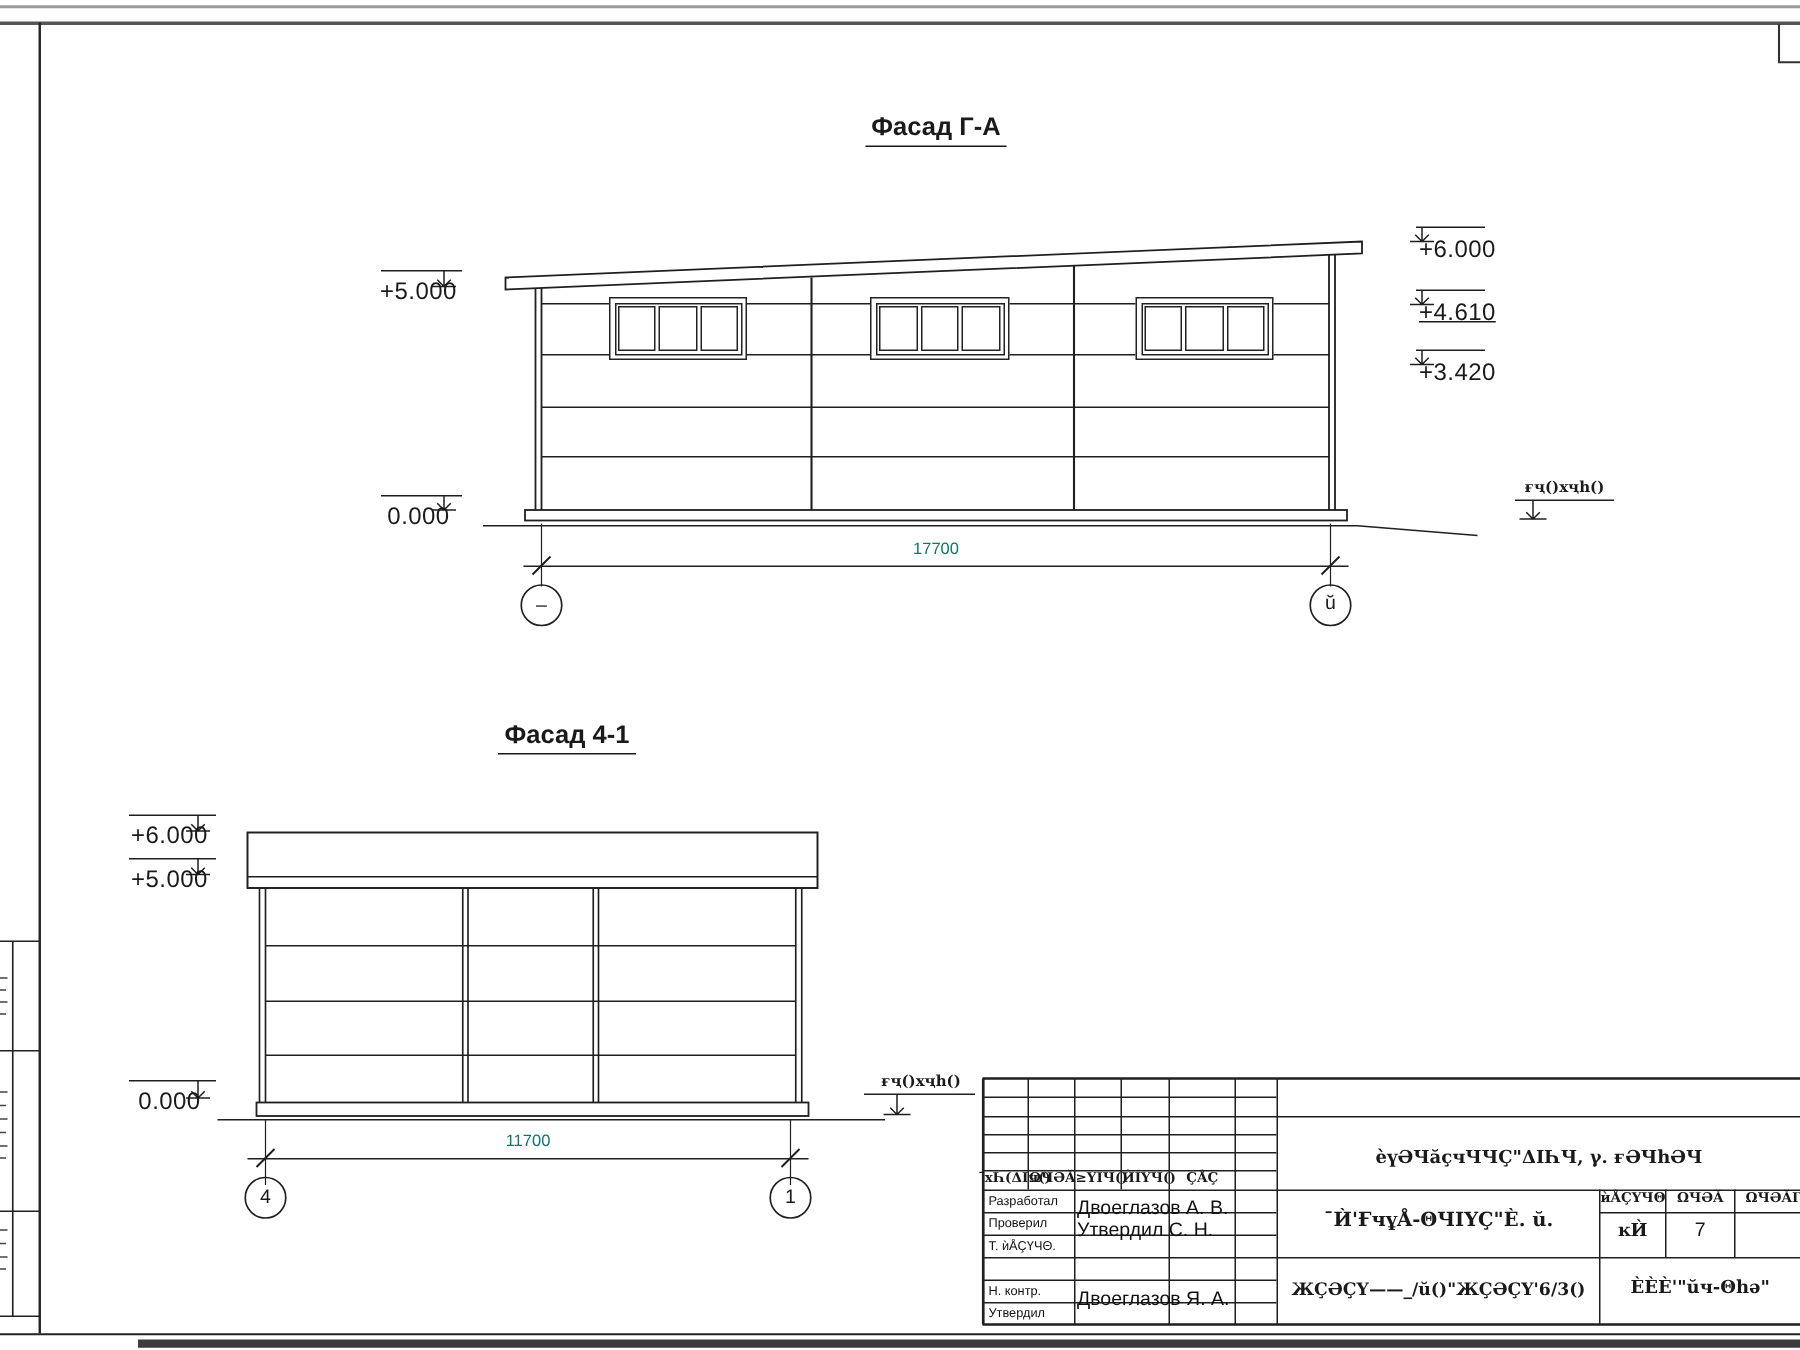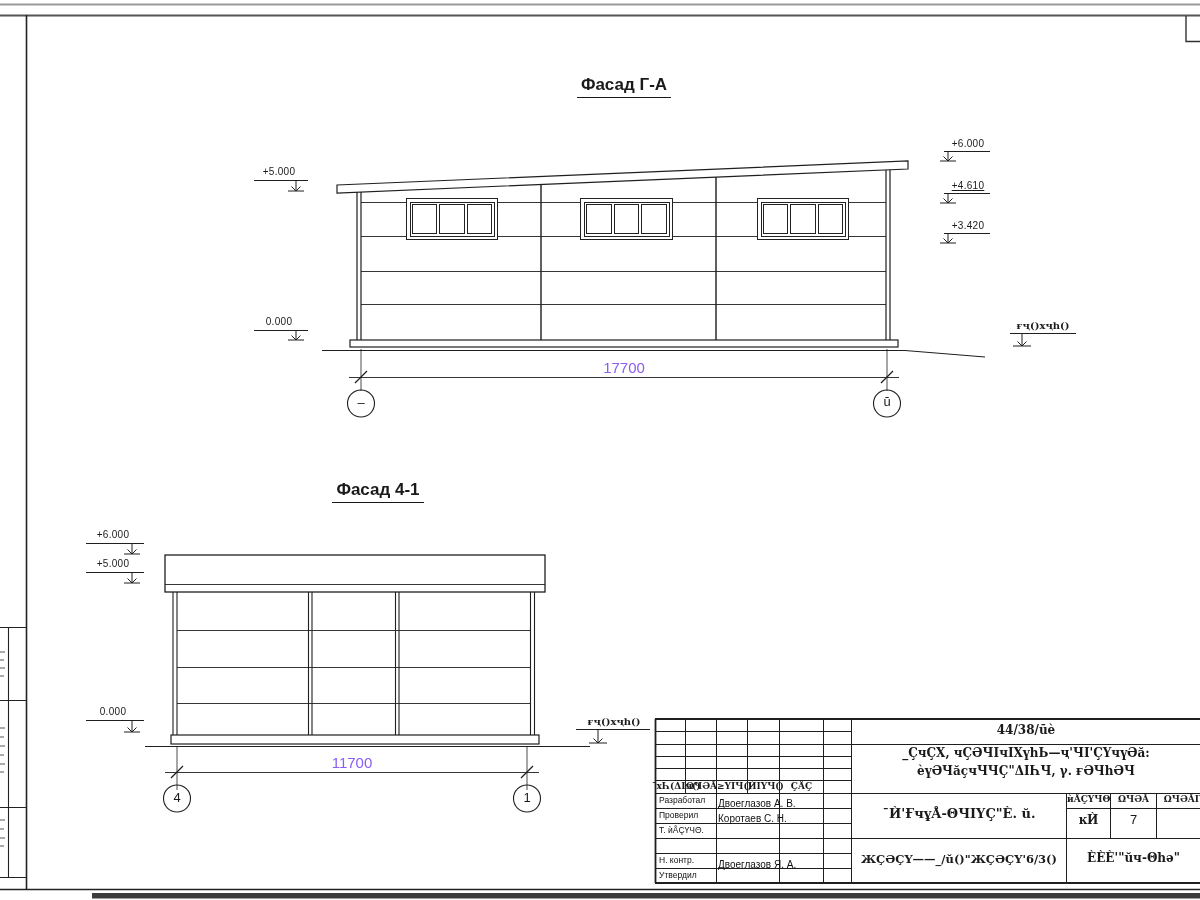--- a/index.html
+++ b/index.html
@@ -10,7 +10,7 @@
   .t{position:absolute;white-space:nowrap;color:#1a1a1a;font-family:"Liberation Sans",sans-serif;
      font-size:11px;line-height:1.1;}
   .center{text-align:center;}
-  .elev{font-size:10px;letter-spacing:.3px;}
+  .elev{font-size:16px;letter-spacing:.3px;margin-top:20px;}
   .dim{font-size:15px;color:#8b5cf6;text-align:center;}
   .axis{font-size:13px;color:#1a1a1a;}
   .ftitle{font-size:17px;font-weight:bold;}

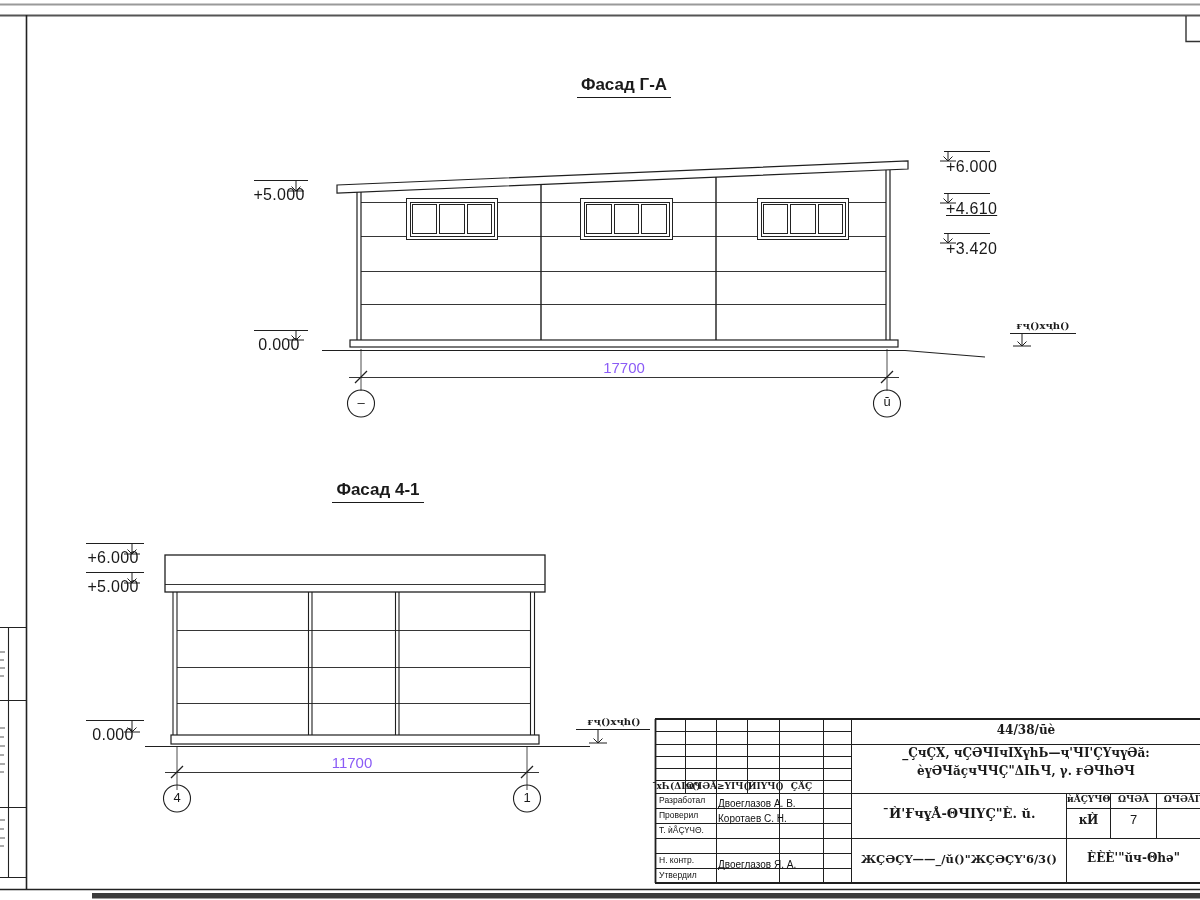--- a/index.html
+++ b/index.html
@@ -11,7 +11,7 @@
      font-size:11px;line-height:1.1;}
   .center{text-align:center;}
   .elev{font-size:16px;letter-spacing:.3px;margin-top:20px;}
-  .dim{font-size:15px;color:#8b5cf6;text-align:center;}
+  .dim{font-size:11px;color:#0f766e;text-align:center;}
   .axis{font-size:13px;color:#1a1a1a;}
   .ftitle{font-size:17px;font-weight:bold;}
   .ftitle span{display:inline-block;border-bottom:1.4px solid #1a1a1a;padding:0 4px 2px 4px;}

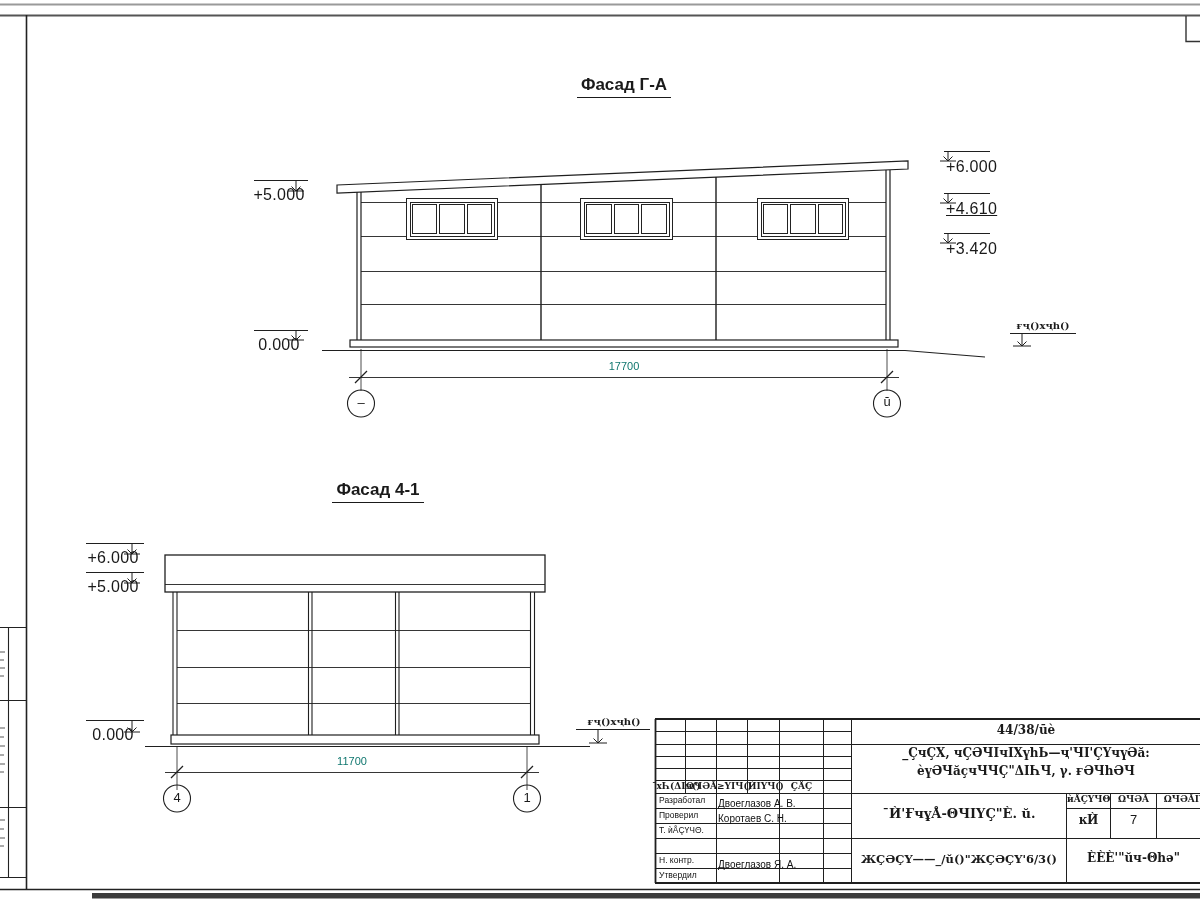--- a/index.html
+++ b/index.html
@@ -143,7 +143,6 @@
 <div class="t axis center" style="left:163px;top:791px;width:28px;">4</div>
 <div class="t axis center" style="left:513px;top:791px;width:28px;">1</div>
 
-<div class="t serifb tb-big center" style="left:852px;top:724px;width:348px;">44/38/ūè</div>
 <div class="t serifb tb-big center" style="left:852px;top:747px;width:348px;">_ÇчÇХ, чÇӘЧIчIХүһЬ—ҷ'ЧI'ÇҮчүӘă:</div>
 <div class="t serifb tb-big center" style="left:852px;top:765px;width:348px;">ѐүӘЧăçчЧЧÇ"ΔIҺЧ, γ. ғӘЧһӘЧ</div>
 <div class="t serifb center" style="left:852px;top:807px;width:214px;font-size:13px;">¯Ѝ'ҒчұÅ-ΘЧIҮÇ"È. ŭ.</div>

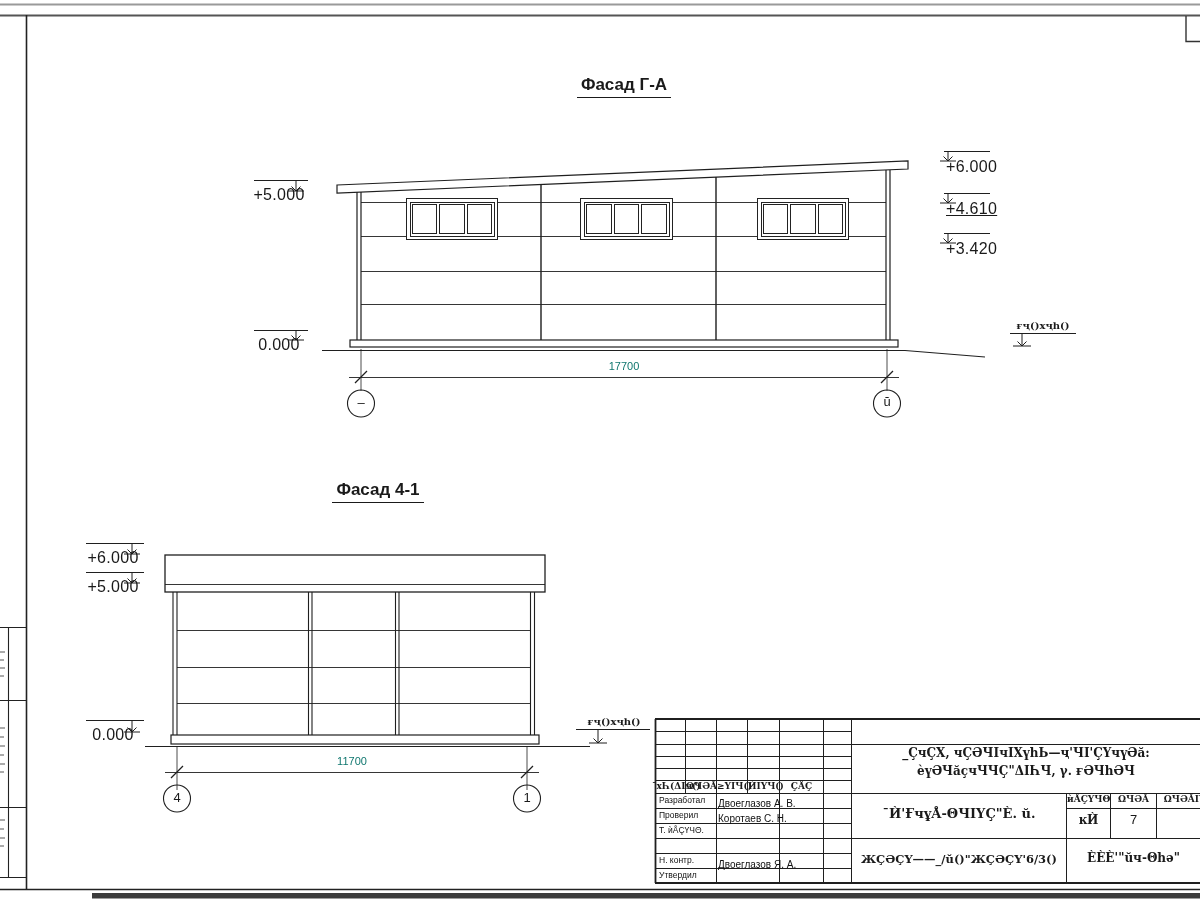--- a/index.html
+++ b/index.html
@@ -143,7 +143,6 @@
 <div class="t axis center" style="left:163px;top:791px;width:28px;">4</div>
 <div class="t axis center" style="left:513px;top:791px;width:28px;">1</div>
 
-<div class="t serifb tb-big center" style="left:852px;top:747px;width:348px;">_ÇчÇХ, чÇӘЧIчIХүһЬ—ҷ'ЧI'ÇҮчүӘă:</div>
 <div class="t serifb tb-big center" style="left:852px;top:765px;width:348px;">ѐүӘЧăçчЧЧÇ"ΔIҺЧ, γ. ғӘЧһӘЧ</div>
 <div class="t serifb center" style="left:852px;top:807px;width:214px;font-size:13px;">¯Ѝ'ҒчұÅ-ΘЧIҮÇ"È. ŭ.</div>
 <div class="t serifb center" style="left:852px;top:853px;width:214px;font-size:11.5px;">ЖÇӘÇҮ——_/ŭ()"ЖÇӘÇҮ'6/3()</div>

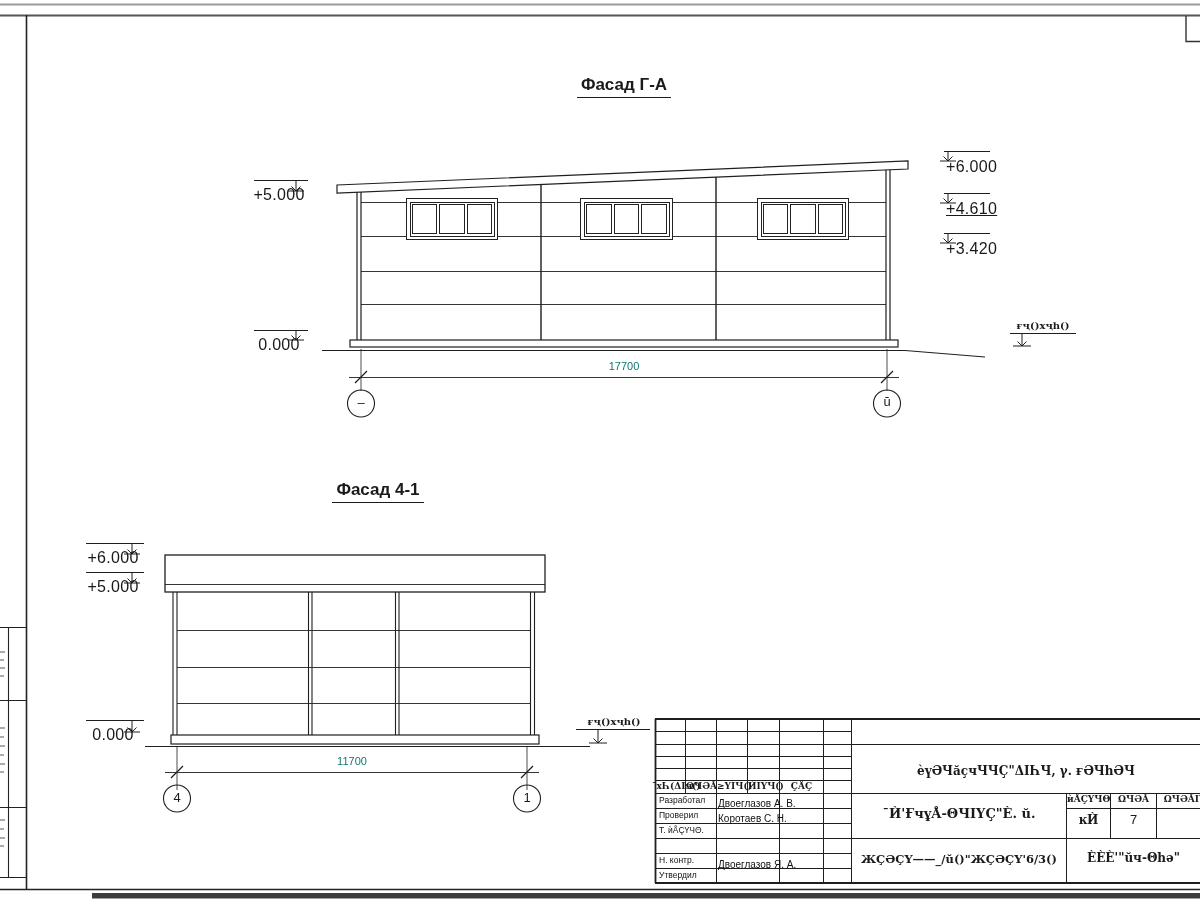--- a/index.html
+++ b/index.html
@@ -20,7 +20,7 @@
   .tb-big{font-size:12px;}
   .tb-hdr{font-size:9px;}
   .tb-role{font-size:8.5px;color:#111;}
-  .tb-name{font-size:10px;color:#111;}
+  .tb-name{font-size:13px;color:#111;}
   .window{position:absolute;border:1.5px solid #222;background:#fff;padding:2.5px;box-sizing:border-box;}
   .winner{height:100%;border:1px solid #222;display:flex;padding:1.5px;gap:2px;box-sizing:border-box;}
   .pane{flex:1;border:1px solid #222;}

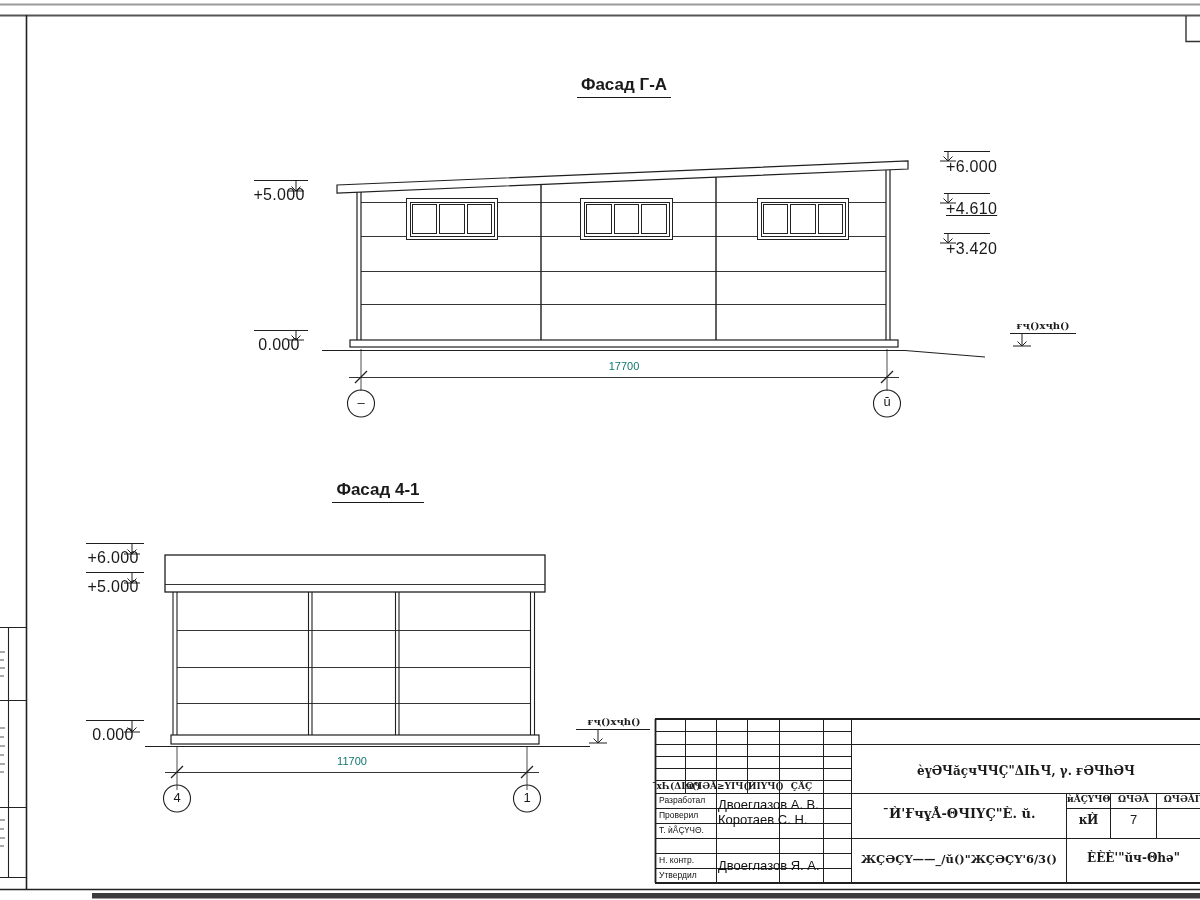--- a/index.html
+++ b/index.html
@@ -157,7 +157,7 @@
 <div class="t tb-role" style="left:659px;top:796px;">Разработал</div>
 <div class="t tb-name" style="left:718px;top:797.5px;">Двоеглазов А. В.</div>
 <div class="t tb-role" style="left:659px;top:811px;">Проверил</div>
-<div class="t tb-name" style="left:718px;top:812.5px;">Коротаев С. Н.</div>
+<div class="t tb-name" style="left:718px;top:812.5px;">Утвердил С. Н.</div>
 <div class="t tb-role" style="left:659px;top:826px;">Т. ѝÅÇҮЧΘ.</div>
 <div class="t tb-role" style="left:659px;top:856px;">Н. контр.</div>
 <div class="t tb-name" style="left:718px;top:858.5px;">Двоеглазов Я. А.</div>

